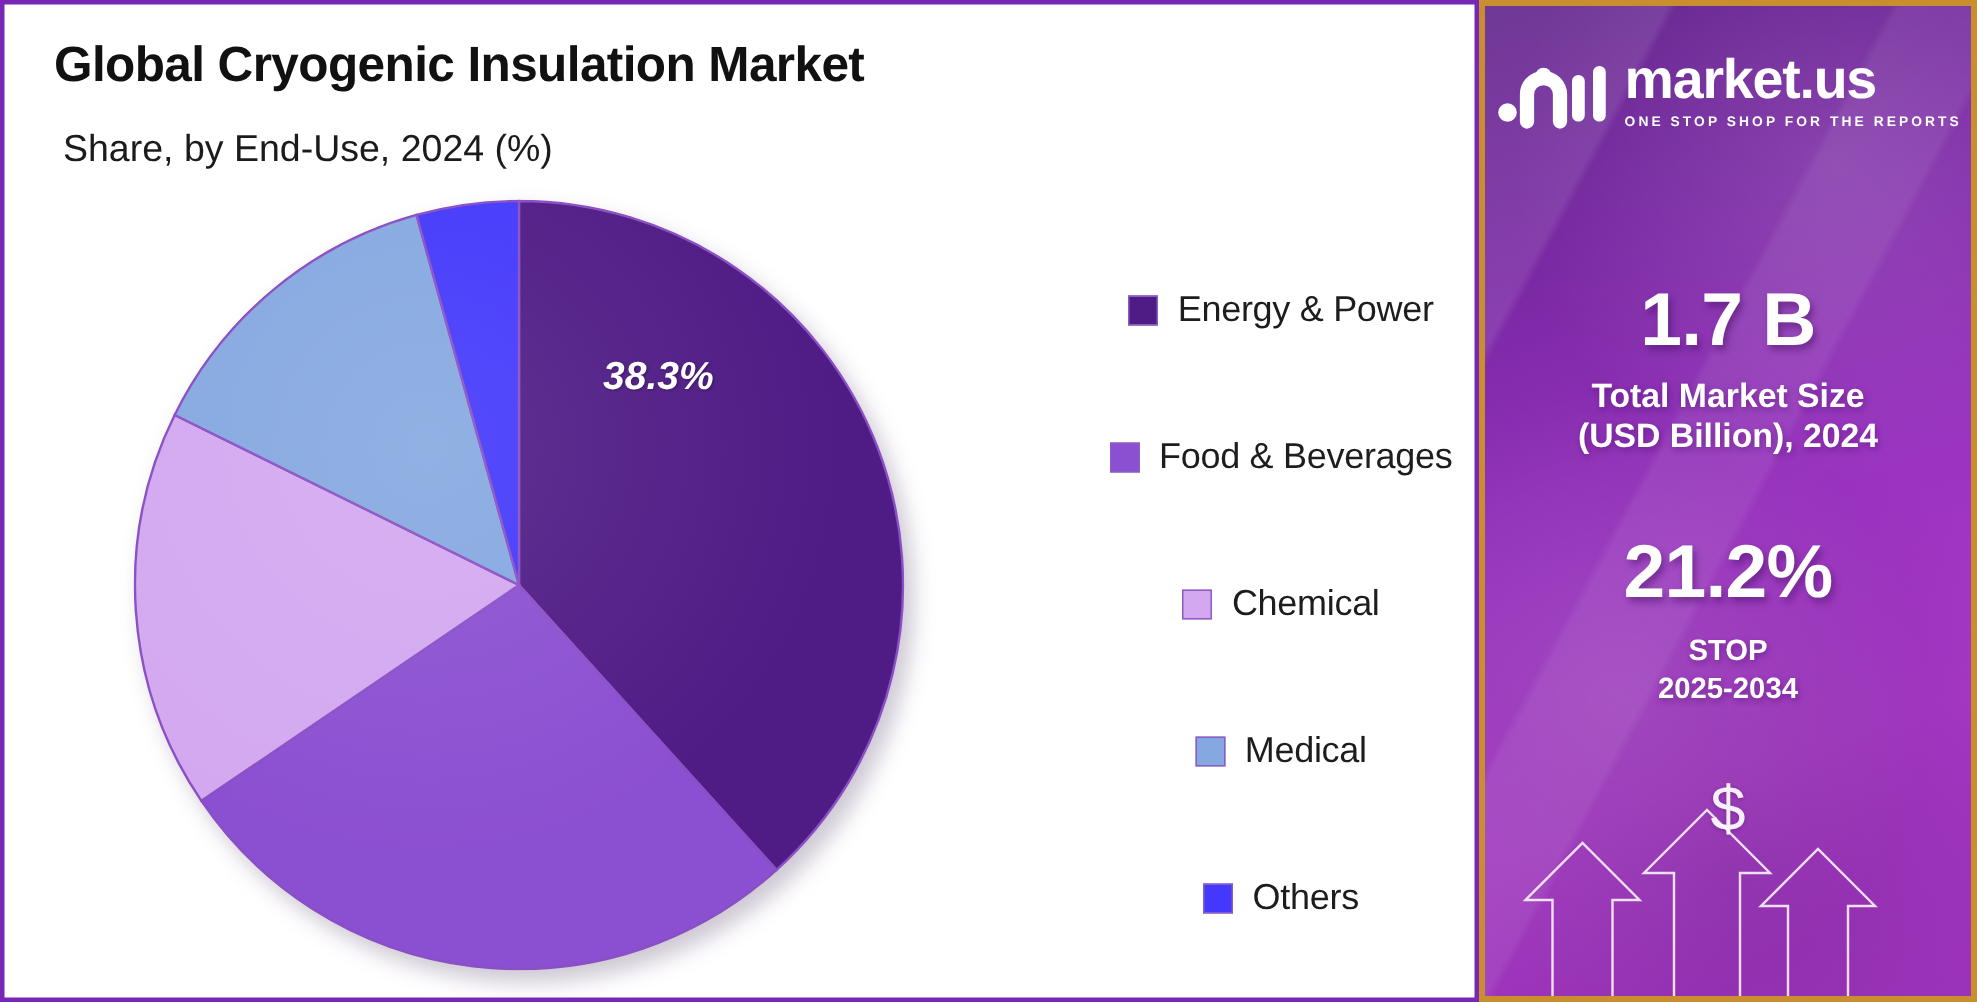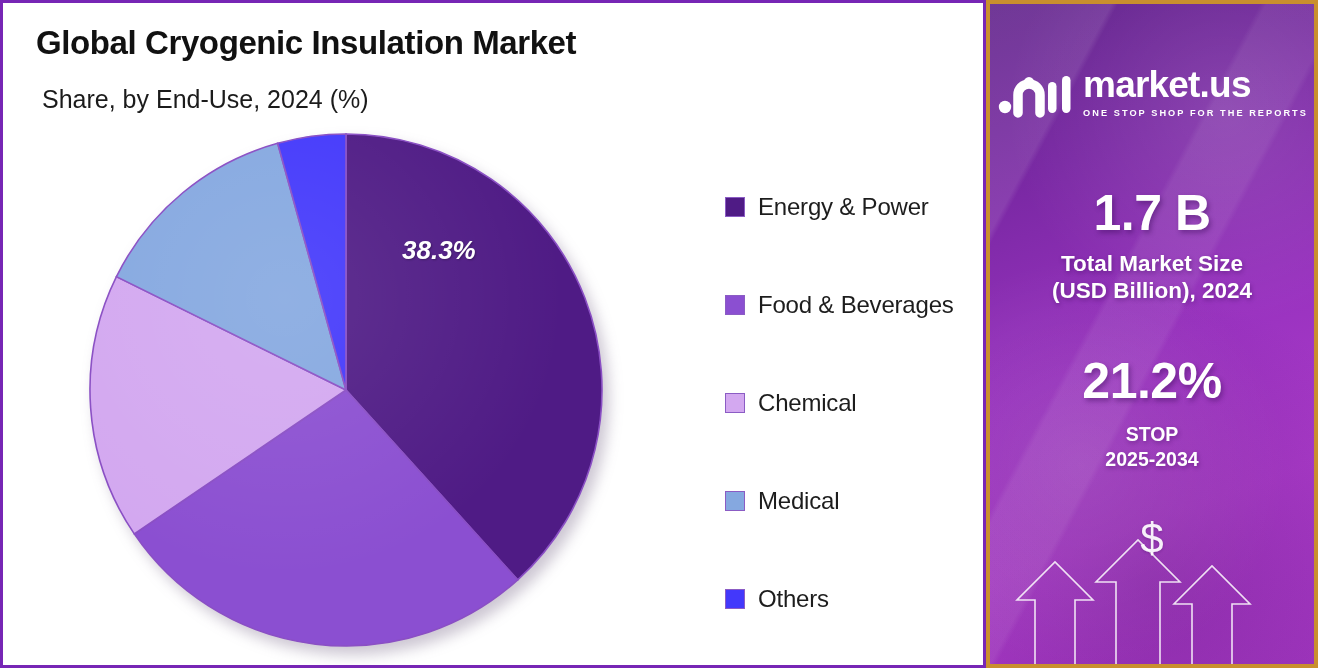--- a/index.html
+++ b/index.html
@@ -107,7 +107,7 @@
   
   .logo-row {
     position:absolute; left:0; right:0; top:30px;
-    display:flex; align-items:flex-end; justify-content:center;margin-top:32px;
+    display:flex; align-items:flex-end; justify-content:center;
   }
   .logo-mark { width:78px; height:52px; margin-right:9px; }
   .logo-text-block { display:flex; flex-direction:column; }

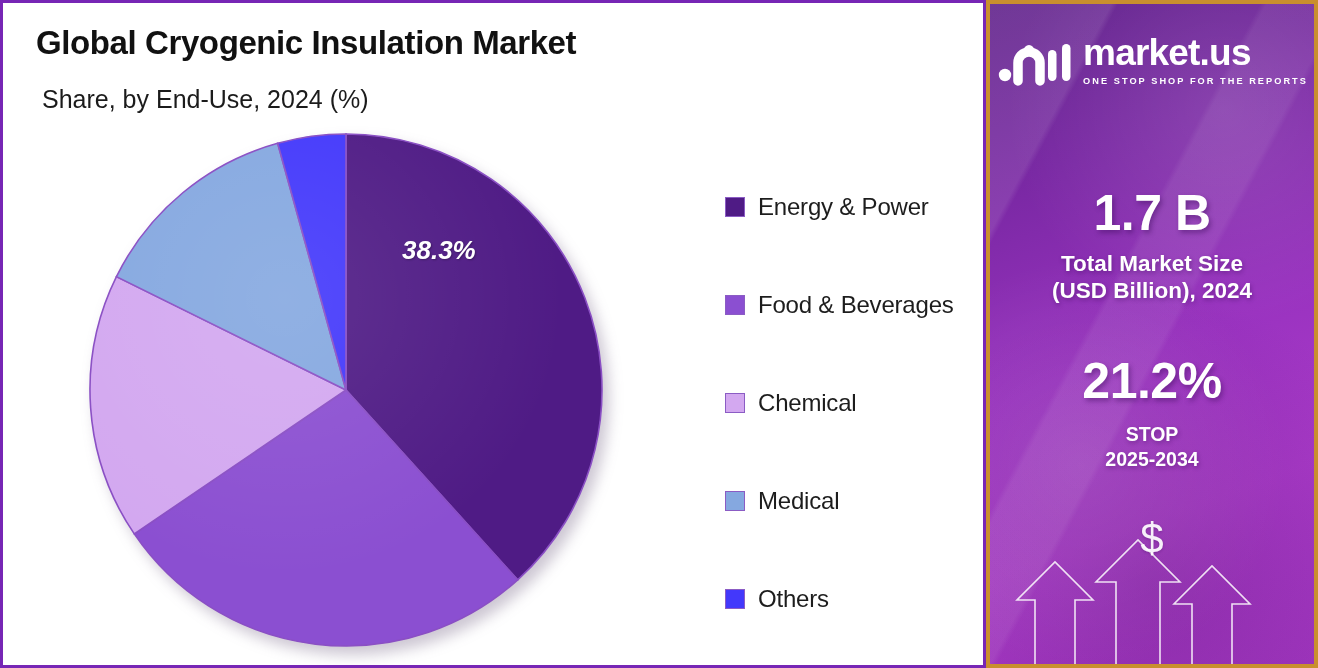--- a/index.html
+++ b/index.html
@@ -68,6 +68,7 @@
   .legend-item {
     display:flex; align-items:center;
     height:98px;
+    justify-content:center;
   }
   .legend-swatch {
     width:20px; height:20px; flex:0 0 20px;

